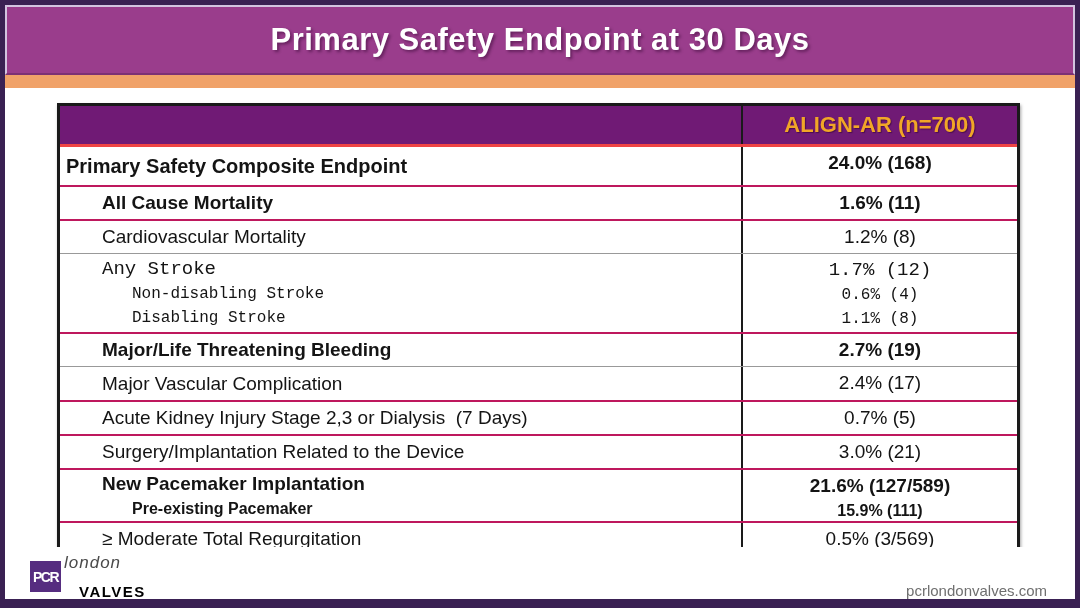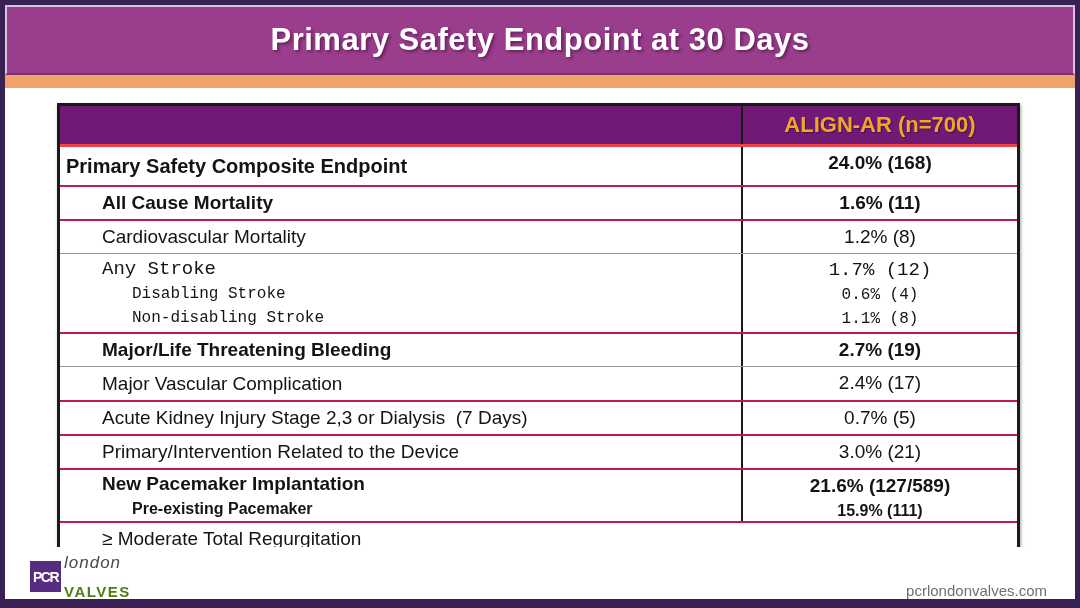--- a/index.html
+++ b/index.html
@@ -156,8 +156,8 @@
     <div class="trow light row-stroke">
       <div class="cell-l">
         <span class="main-line">Any Stroke</span>
+        <span class="sub-line">Non-disabling Stroke</span>
         <span class="sub-line">Disabling Stroke</span>
-        <span class="sub-line">Non-disabling Stroke</span>
       </div>
       <div class="cell-r">
         <span class="main-line">1.7% (12)</span>

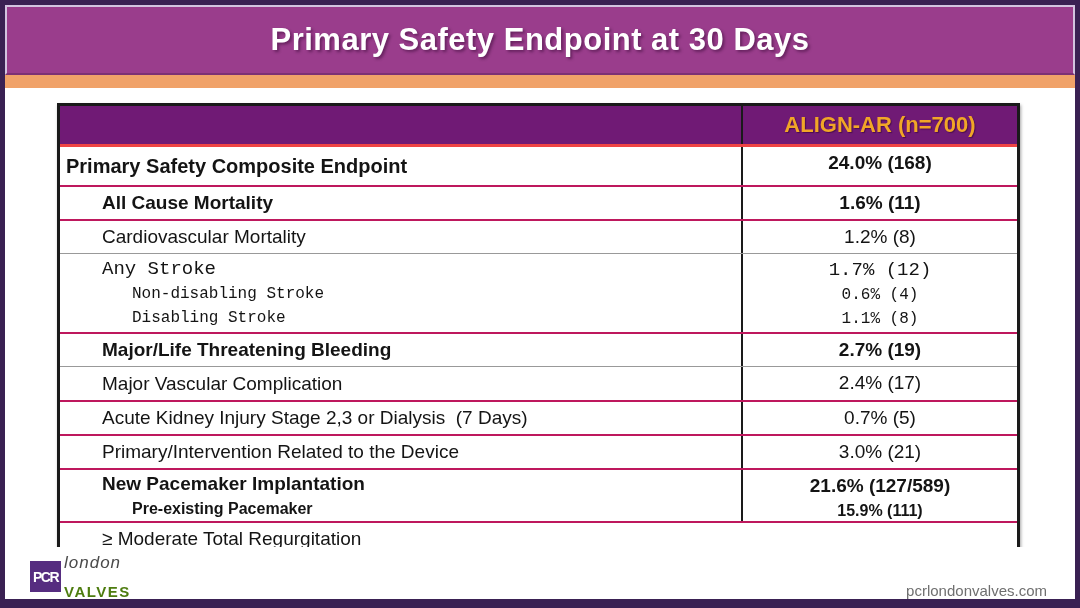--- a/index.html
+++ b/index.html
@@ -195,7 +195,7 @@
 
     <div class="trow row-simple">
       <div class="cell-l">
-          <span class="main-line">Primary/Intervention Related to the Device</span>
+          <span class="main-line">Surgery/Implantation Related to the Device</span>
         </div>
       <div class="cell-r">
           <span class="main-line">3.0% (21)</span>

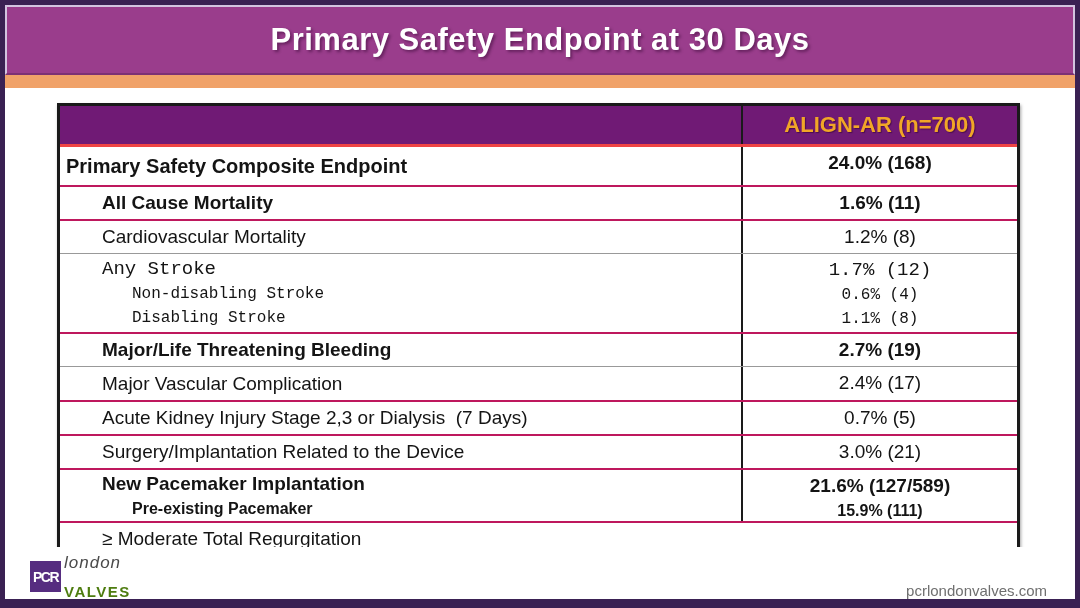--- a/index.html
+++ b/index.html
@@ -217,6 +217,9 @@
       <div class="cell-l">
           <span class="main-line">≥ Moderate Total Regurgitation</span>
         </div>
+      <div class="cell-r">
+          <span class="main-line">0.5% (3/569)</span>
+        </div>
     </div>
 
   </div>

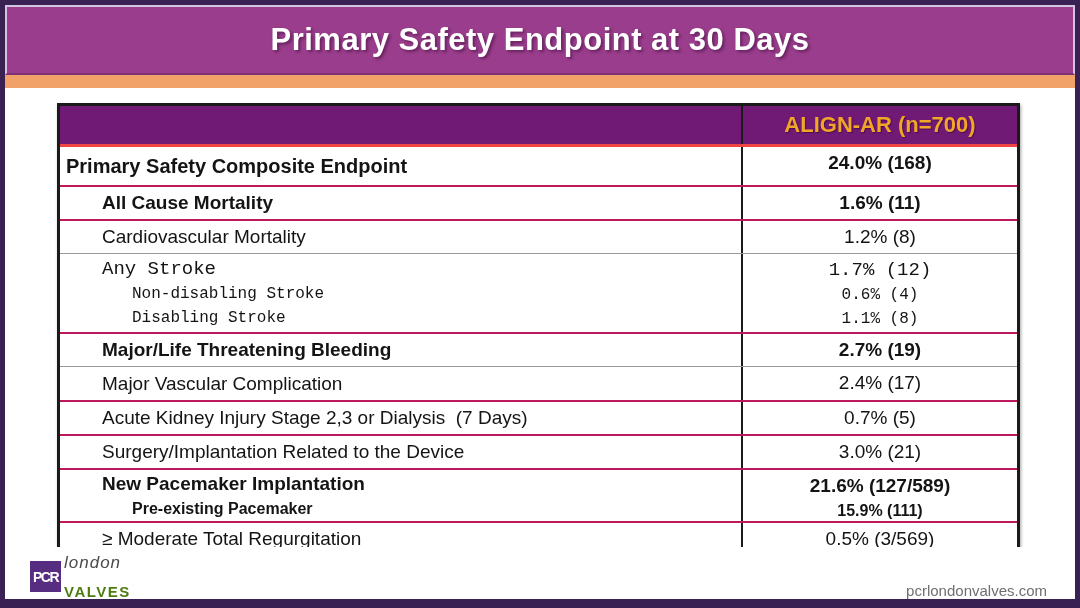--- a/index.html
+++ b/index.html
@@ -104,8 +104,8 @@
     letter-spacing: 1px; display: block; margin-bottom: 13px;
   }
   .logo-line2 {
-    font-weight: bold; font-size: 15px; color: #4d7c0f;
-    letter-spacing: 1.5px; display: block;
+    font-weight: bold; font-size: 15px; color: #000000;
+    letter-spacing: 1.5px; display: block; margin-left: 15px;
   }
   .website { font-size: 15px; color: #6f6f6f; }
 </style>

